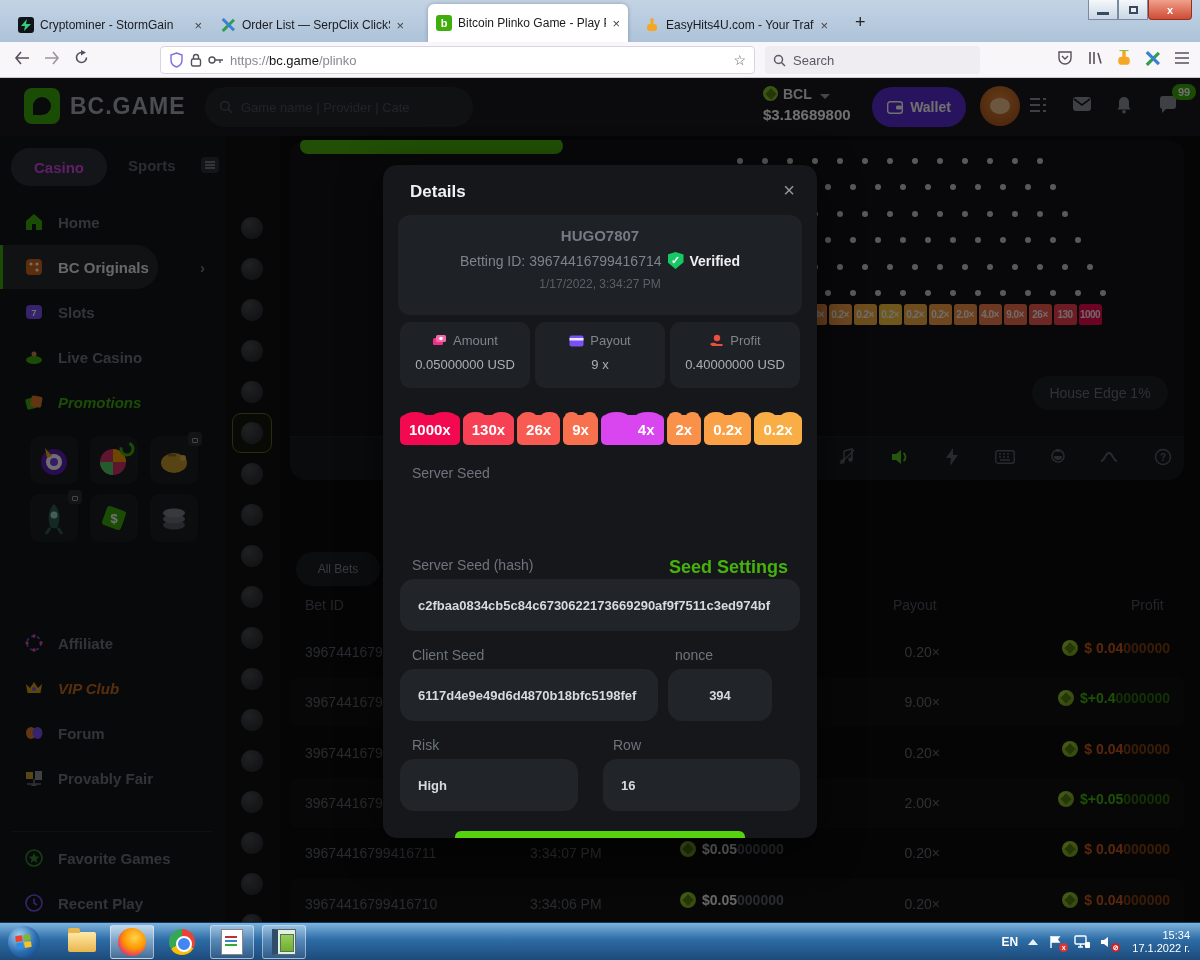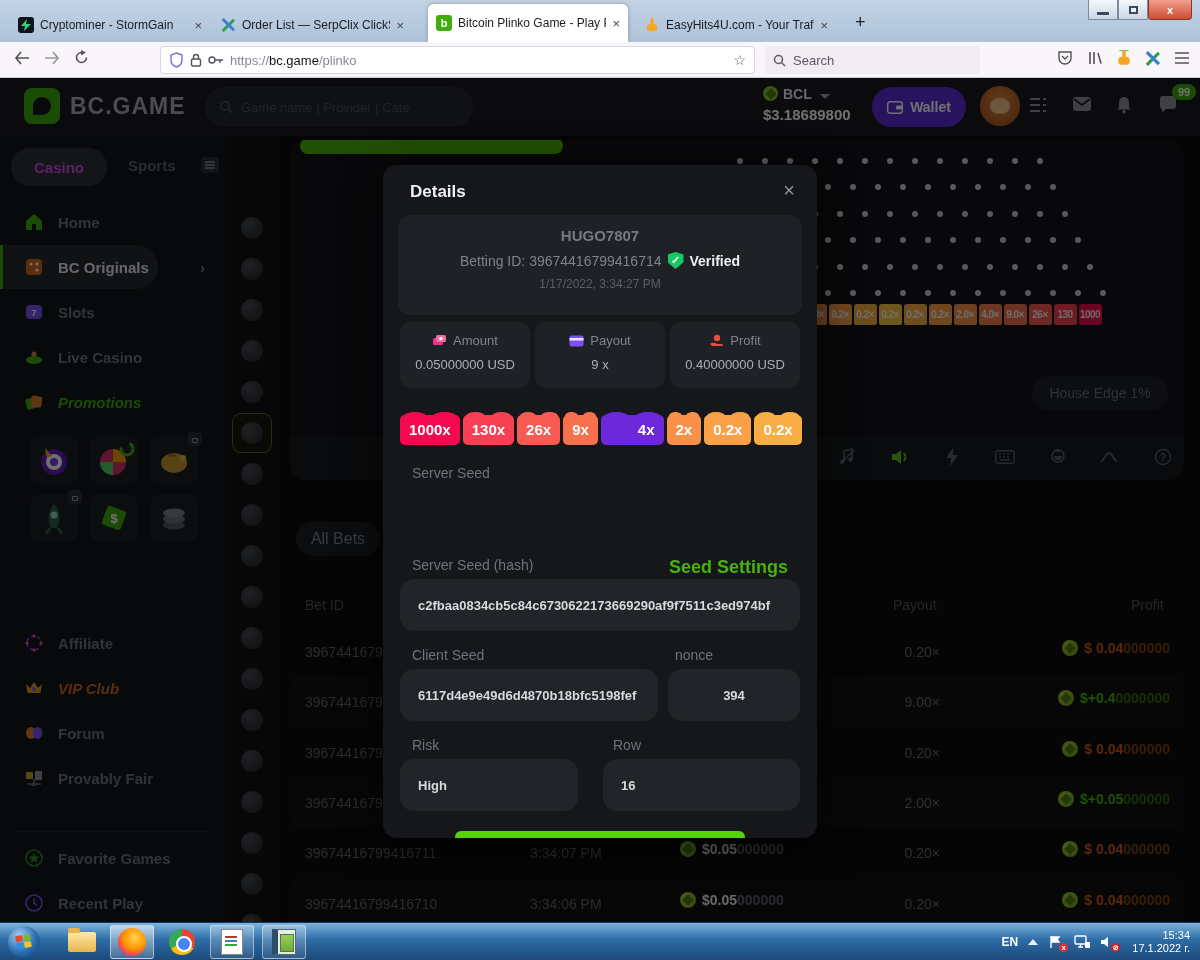--- a/index.html
+++ b/index.html
@@ -784,7 +784,7 @@
         <div class="chip" style="background: rgb(247, 64, 83);">130x</div>
         <div class="chip" style="background: rgb(248, 91, 81);">26x</div>
         <div class="chip" style="background: rgb(248, 113, 79);">9x</div>
-        <div class="chip" style="background: #6d28d9; padding-left: 37px;">4x</div>
+        <div class="chip" style="background: #d946ef; padding-left: 37px;">4x</div>
         <div class="chip" style="background: rgb(249, 145, 74);">2x</div>
         <div class="chip" style="background: rgb(250, 161, 72);">0.2x</div>
         <div class="chip" style="background: rgb(249, 173, 69);">0.2x</div>

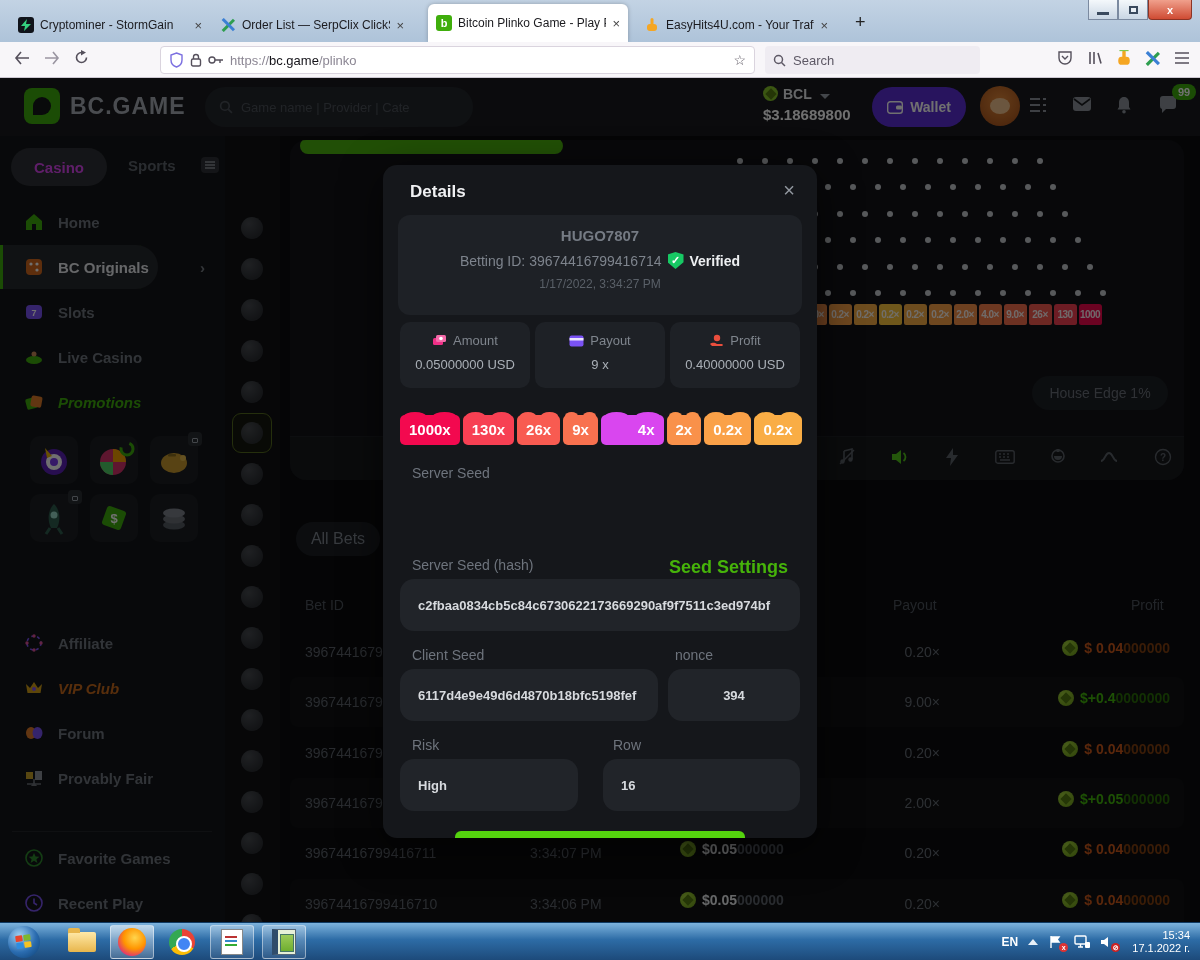--- a/index.html
+++ b/index.html
@@ -109,8 +109,8 @@
   .gt { width:24px; height:24px; display:flex; align-items:center; justify-content:center; color:#5c6269; }
 
   
-  #allbets-tab { position:absolute; left:296px; top:444px; width:84px; height:34px; background:#1c1f24;
-    border-radius:17px; color:#7f868f; font-size:16px; display:flex; align-items:center; justify-content:center; }
+  #allbets-tab { position:absolute; left:296px; top:474px; width:84px; height:34px; background:#1c1f24;
+    border-radius:17px; color:#7f868f; font-size:12px; display:flex; align-items:center; justify-content:center; }
   .th { position:absolute; top:519px; color:#4f555d; font-size:14px; }
   #bet-rows { position:absolute; left:290px; top:549px; width:894px; }
   .bet-row { position:absolute; left:0; width:894px; height:50px; }

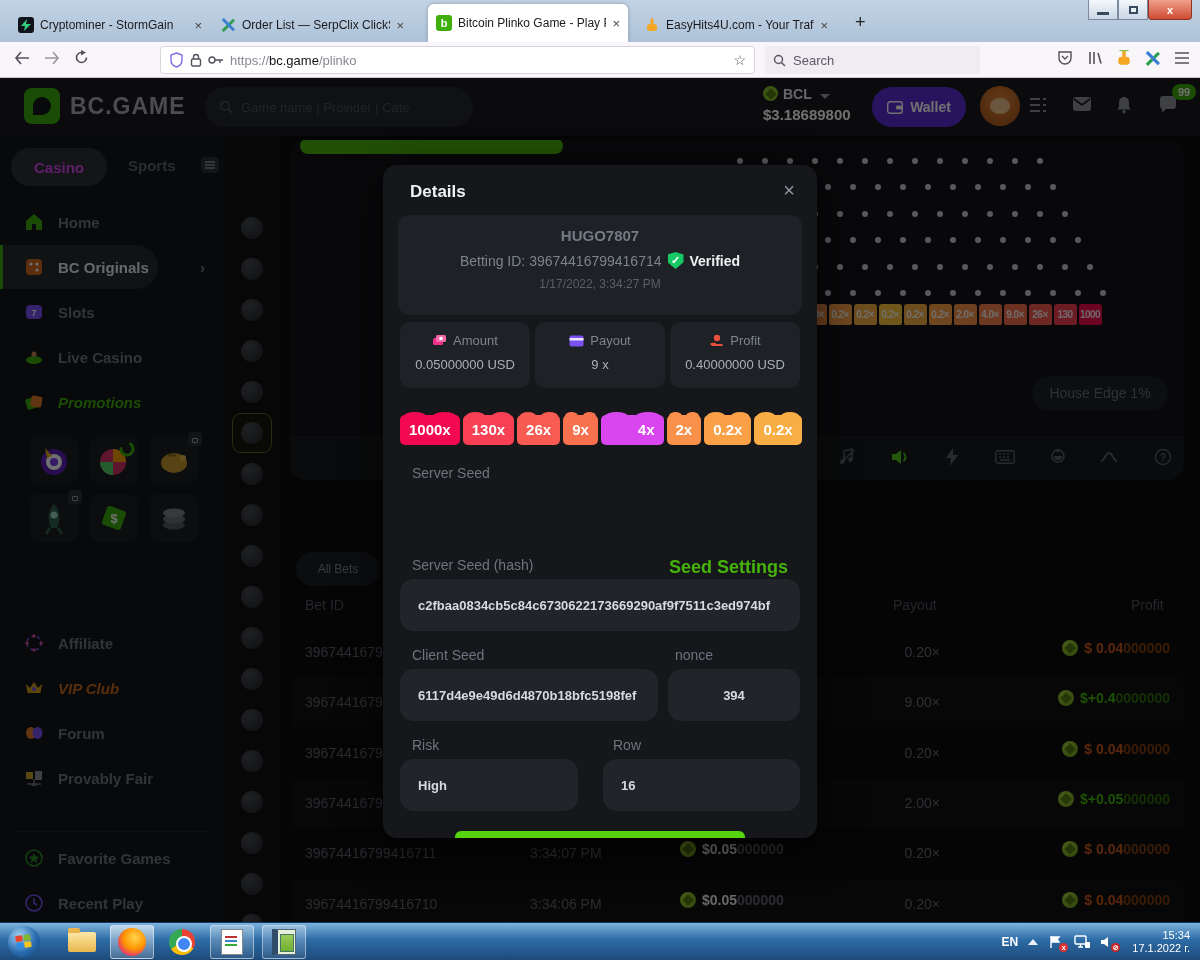--- a/index.html
+++ b/index.html
@@ -804,7 +804,7 @@
     <div class="mbox" style="left:17px;top:504px;width:258px">
         <span>6117d4e9e49d6d4870b18bfc5198fef</span>
       </div>
-    <div class="mbox" style="left:285px;top:504px;width:132px;justify-content:center">
+    <div class="mbox" style="left:285px;top:504px;width:104px;justify-content:center">
         <span>394</span>
       </div>
 

